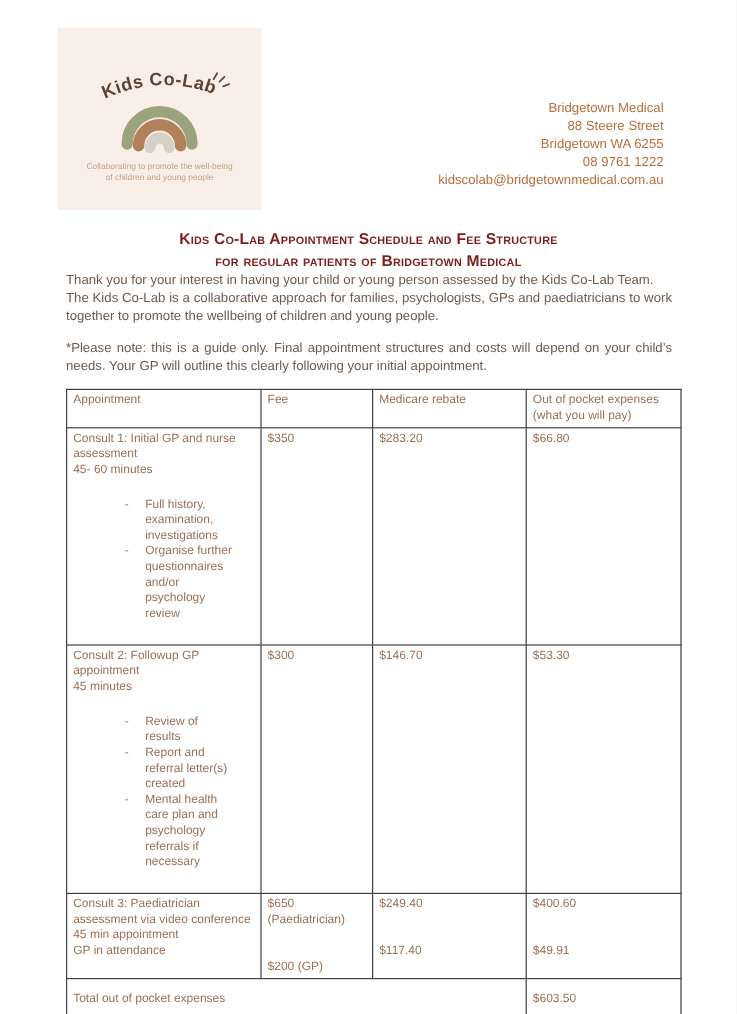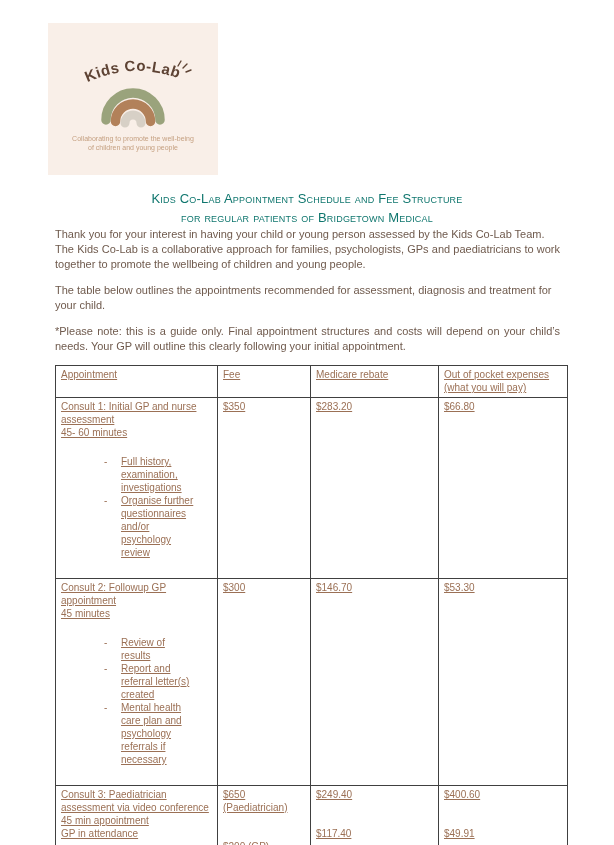--- a/index.html
+++ b/index.html
@@ -79,6 +79,13 @@
       </div>
     </div>
 
+    <div class="contact">
+      <div>Bridgetown Medical</div>
+      <div>88 Steere Street</div>
+      <div>Bridgetown WA 6255</div>
+      <div>08 9761 1222</div>
+      <div>kidscolab@bridgetownmedical.com.au</div>
+    </div>
   </div>
 
   <div class="doc-title">

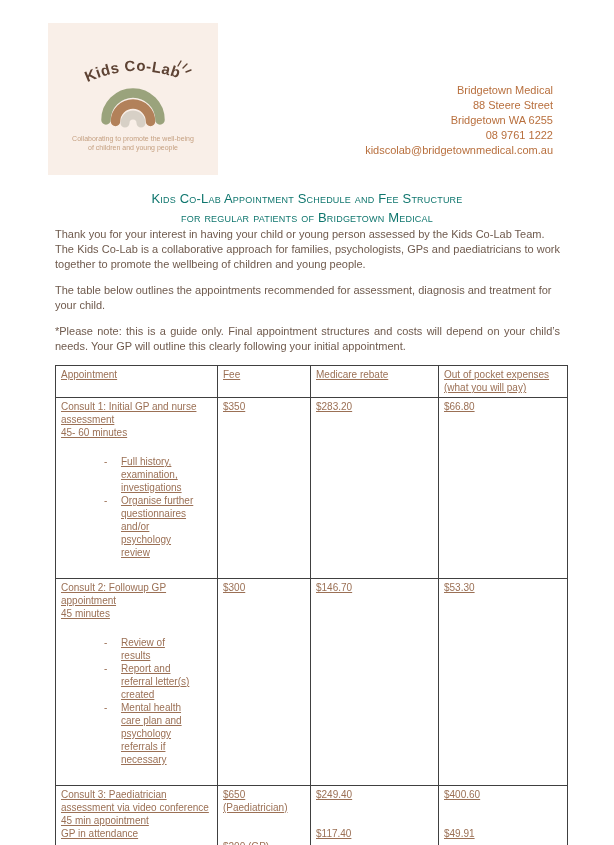--- a/index.html
+++ b/index.html
@@ -23,8 +23,8 @@
   }
   
   .doc-title {
-    margin-top:14px; text-align:center; color:#0f766e;
-    font-weight:400; font-variant:small-caps; font-size:13px; line-height:19px;
+    margin-top:14px; text-align:center; color:#7f1d1d;
+    font-weight:700; font-variant:small-caps; font-size:13px; line-height:19px;
     letter-spacing:0.2px;
   }
   

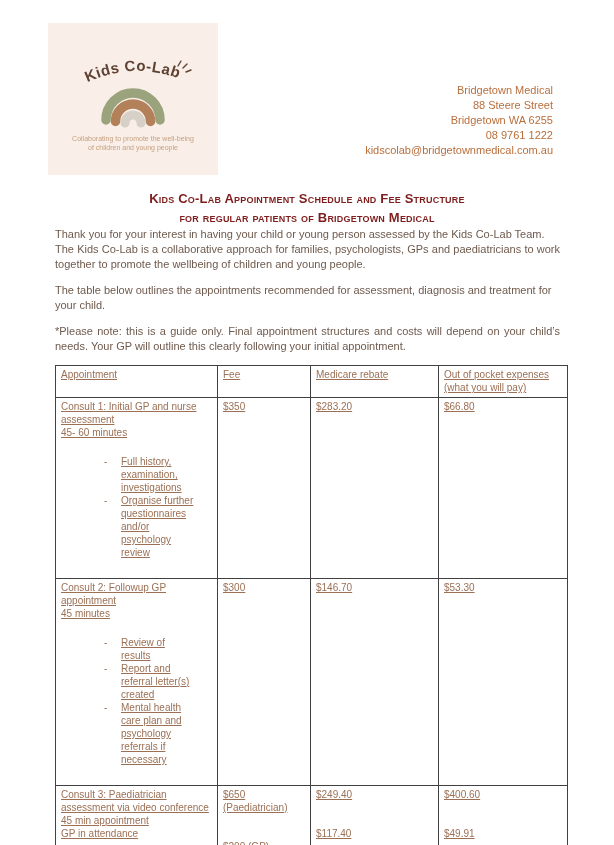--- a/index.html
+++ b/index.html
@@ -100,7 +100,6 @@
       <span class="justify" style="display:block">The Kids Co-Lab is a collaborative approach for families, psychologists, GPs and paediatricians to work together to promote the wellbeing of children and young people.</span>
     </p>
 
-    <p>The table below outlines the appointments recommended for assessment, diagnosis and treatment for your child.</p>
 
     <p class="justify">*Please note: this is a guide only. Final appointment structures and costs will depend on your child’s needs. Your GP will outline this clearly following your initial appointment.</p>
 

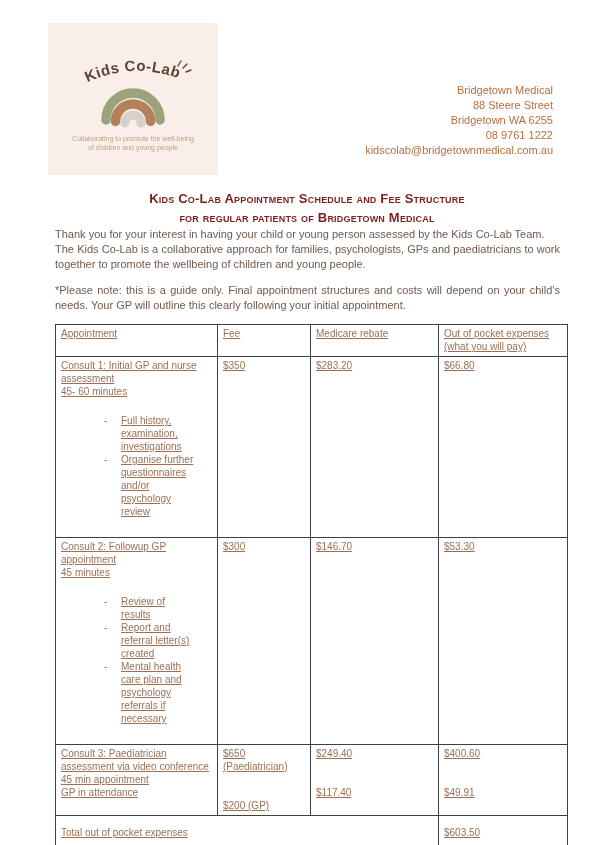--- a/index.html
+++ b/index.html
@@ -39,7 +39,7 @@
   }
   .fee-table th, .fee-table td {
     border:1px solid #404040; vertical-align:top; text-align:left;
-    padding:2px 5px 3px 5px; font-weight:400; overflow:hidden;text-decoration:underline;
+    padding:2px 5px 3px 5px; font-weight:400; overflow:hidden;
   }
   ul.bullets { margin:16px; padding-left:44px; list-style:none; }
   ul.bullets li { position:relative; }

